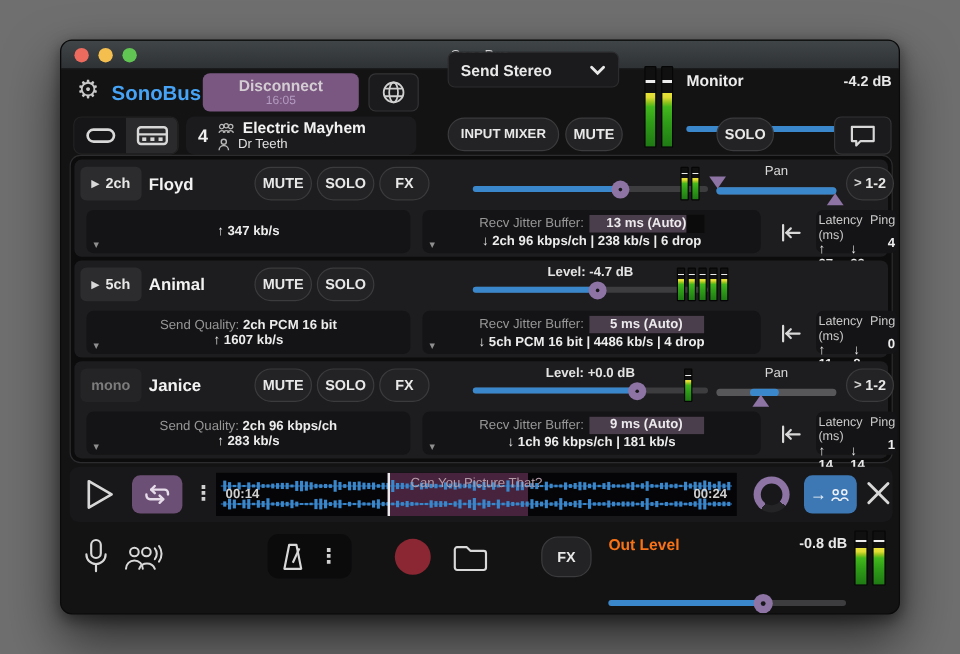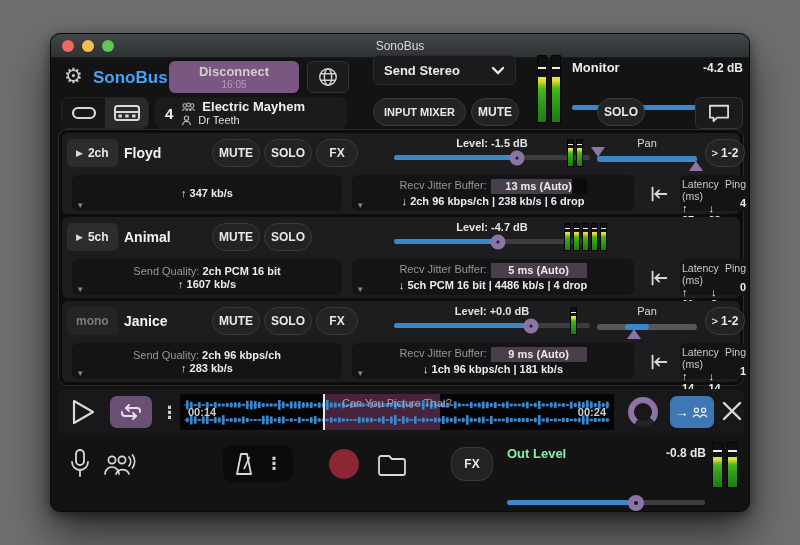--- a/index.html
+++ b/index.html
@@ -156,7 +156,7 @@
     </svg>
   </div>
 
-  <div class="abs dropdown" style="left:322px; top:21px; width:143px; height:30px;text-align:center;">
+  <div class="abs dropdown" style="left:322px; top:9px; width:143px; height:30px;text-align:center;">
     <span>Send Stereo</span>
     <svg width="14" height="9" viewBox="0 0 14 9" fill="none" stroke="#e8e8e8" stroke-width="2.4" stroke-linecap="round">
       <polyline points="2,2 7,7 12,2"></polyline>

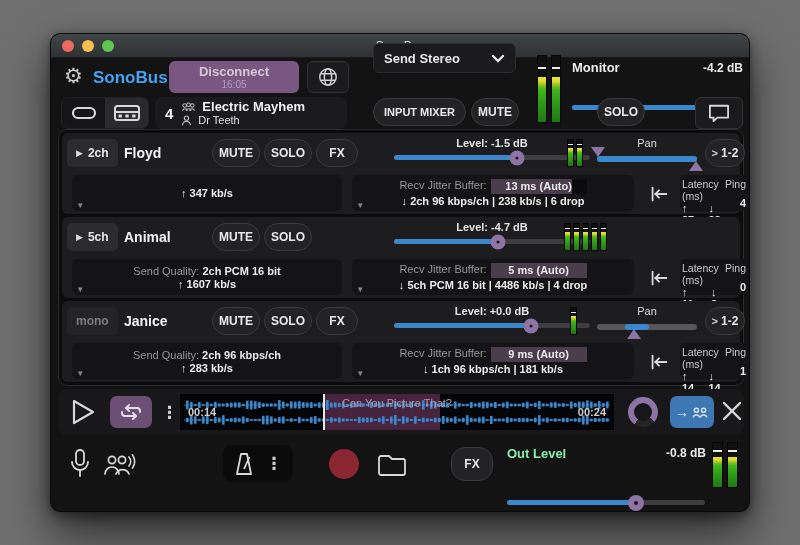--- a/index.html
+++ b/index.html
@@ -238,7 +238,6 @@
       <div class="btn rowbtn" style="left:150px; width:48px;">MUTE</div>
       <div class="btn rowbtn" style="left:202px; width:48px;">SOLO</div>
       <div class="btn rowbtn" style="left:254px; width:42px;">FX</div>
-      <div class="lvl-label">Level: -1.5 dB</div>
       <div class="slider lvl-slider">
         <div class="fill" style="width: 63%;"></div>
         <div class="knob" style="width: 15px; height: 15px; left: 63%;"></div>

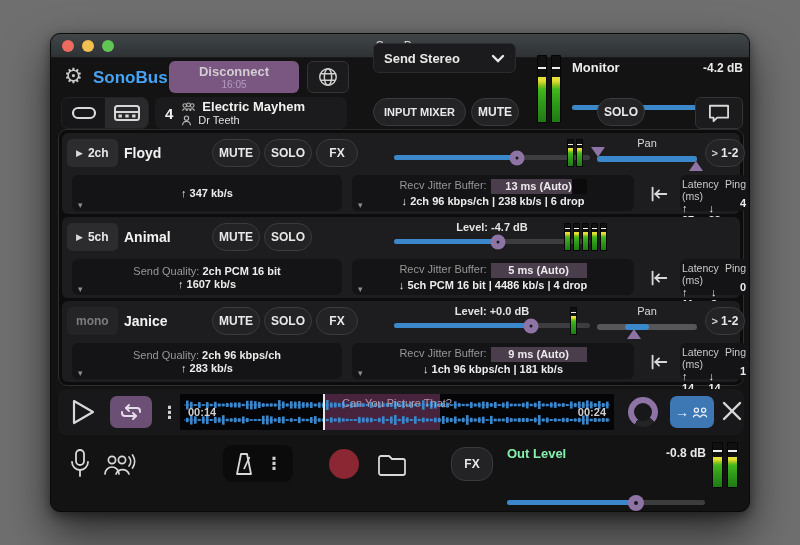--- a/index.html
+++ b/index.html
@@ -120,7 +120,7 @@
   .metrobox { left:172px; top:411px; width:70px; height:37px; background:#0b0b0c; border-radius:9px;
     display:flex; align-items:center; justify-content:center; gap:12px; }
   .recbtn { left:278px; top:415px; width:30px; height:30px; border-radius:50%; background:#8b2732; }
-  .outlabel { color:#86efac; font-size:13px; font-weight:bold;text-align:center; }
+  .outlabel { color:#f97316; font-size:13px; font-weight:bold;text-align:center; }
   .outdb { color:#e8e8e8; font-size:12px; font-weight:bold; text-align:right; }
   .mlabel { color:#ededed; font-size:12px; font-weight:bold; }
   .mdb { color:#e8e8e8; font-size:12px; font-weight:bold; text-align:right; }

